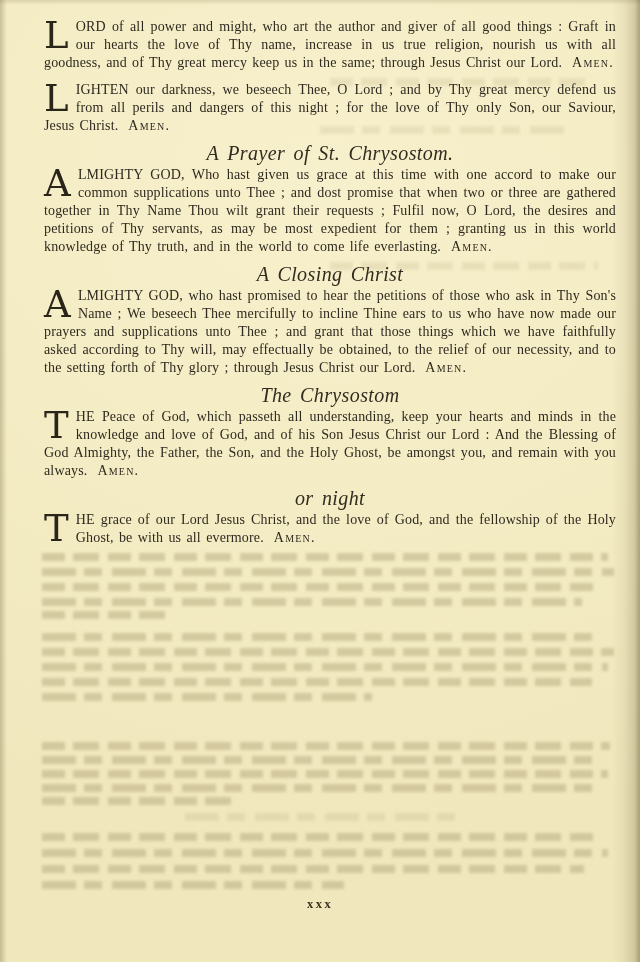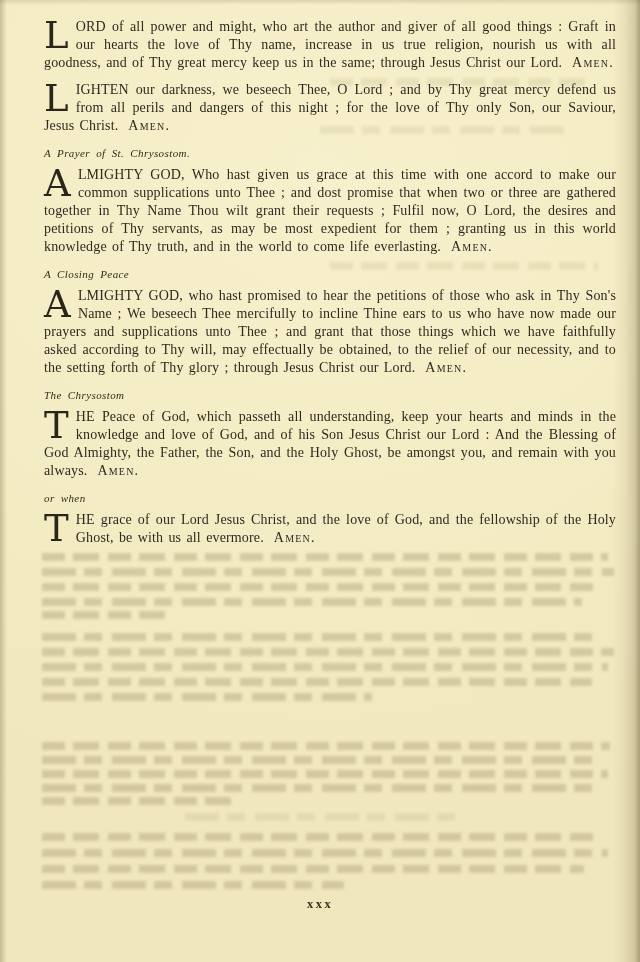--- a/index.html
+++ b/index.html
@@ -57,7 +57,8 @@
   }
   .heading {
     margin: 4px 0 4px 0;
-    font-size: 11px;
+    text-align: center;
+    font-size: 20px;
     line-height: 18px;
     font-style: italic;
     font-weight: normal;

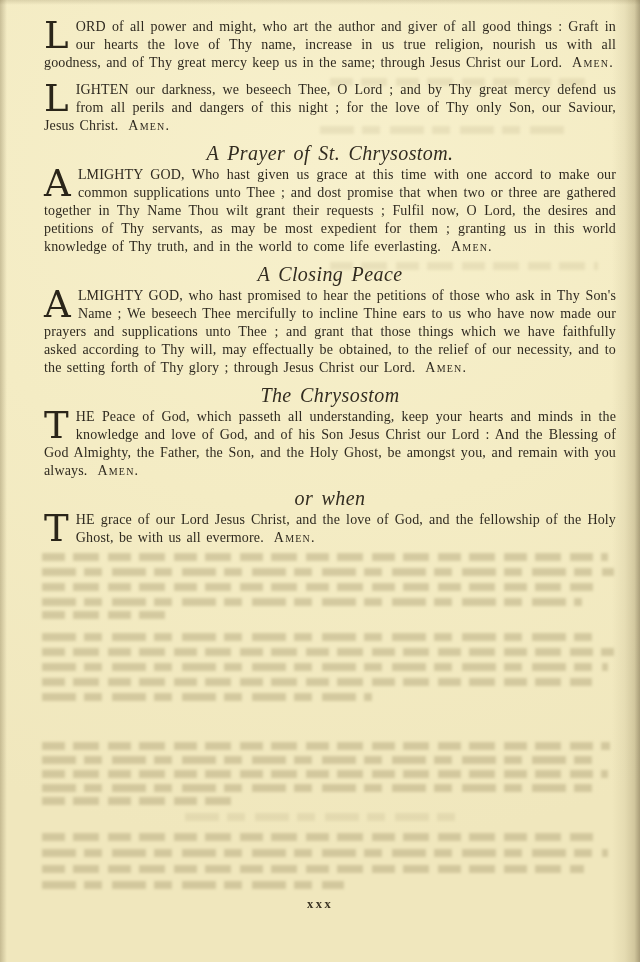--- a/index.html
+++ b/index.html
@@ -144,7 +144,7 @@
 
     <p class="prayer"><span class="dropcap">A</span><span>LMIGHTY GOD, Who hast given us grace at this time with one accord to make our common supplications unto Thee ; and dost promise that when two or three are gathered together in Thy Name Thou wilt grant their requests ; Fulfil now, O Lord, the desires and petitions of Thy servants, as may be most expedient for them ; granting us in this world knowledge of Thy truth, and in the world to come life everlasting.</span><span class="amen">Amen.</span></p>
 
-    <h2 class="heading">A Closing Peace</h2>
+    <h2 class="heading">A Closing Christ</h2>
 
     <p class="prayer"><span class="dropcap">A</span><span>LMIGHTY GOD, who hast promised to hear the petitions of those who ask in Thy Son's Name ; We beseech Thee mercifully to incline Thine ears to us who have now made our prayers and supplications unto Thee ; and grant that those things which we have faithfully asked according to Thy will, may effectually be obtained, to the relief of our necessity, and to the setting forth of Thy glory ; through Jesus Christ our Lord.</span><span class="amen">Amen.</span></p>
 

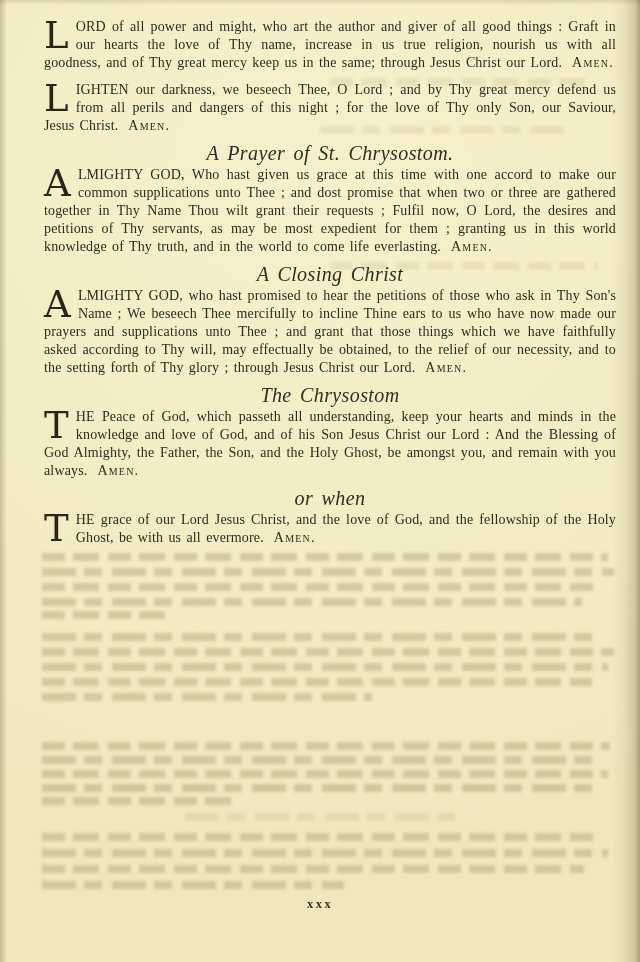--- a/index.html
+++ b/index.html
@@ -152,7 +152,7 @@
 
     <p class="prayer"><span class="dropcap">T</span><span>HE Peace of God, which passeth all understanding, keep your hearts and minds in the knowledge and love of God, and of his Son Jesus Christ our Lord : And the Blessing of God Almighty, the Father, the Son, and the Holy Ghost, be amongst you, and remain with you always.</span><span class="amen">Amen.</span></p>
 
-    <h2 class="heading">or when</h2>
+    <h2 class="heading">or night</h2>
 
     <p class="prayer"><span class="dropcap">T</span><span>HE grace of our Lord Jesus Christ, and the love of God, and the fellowship of the Holy Ghost, be with us all evermore.</span><span class="amen">Amen.</span></p>
 

